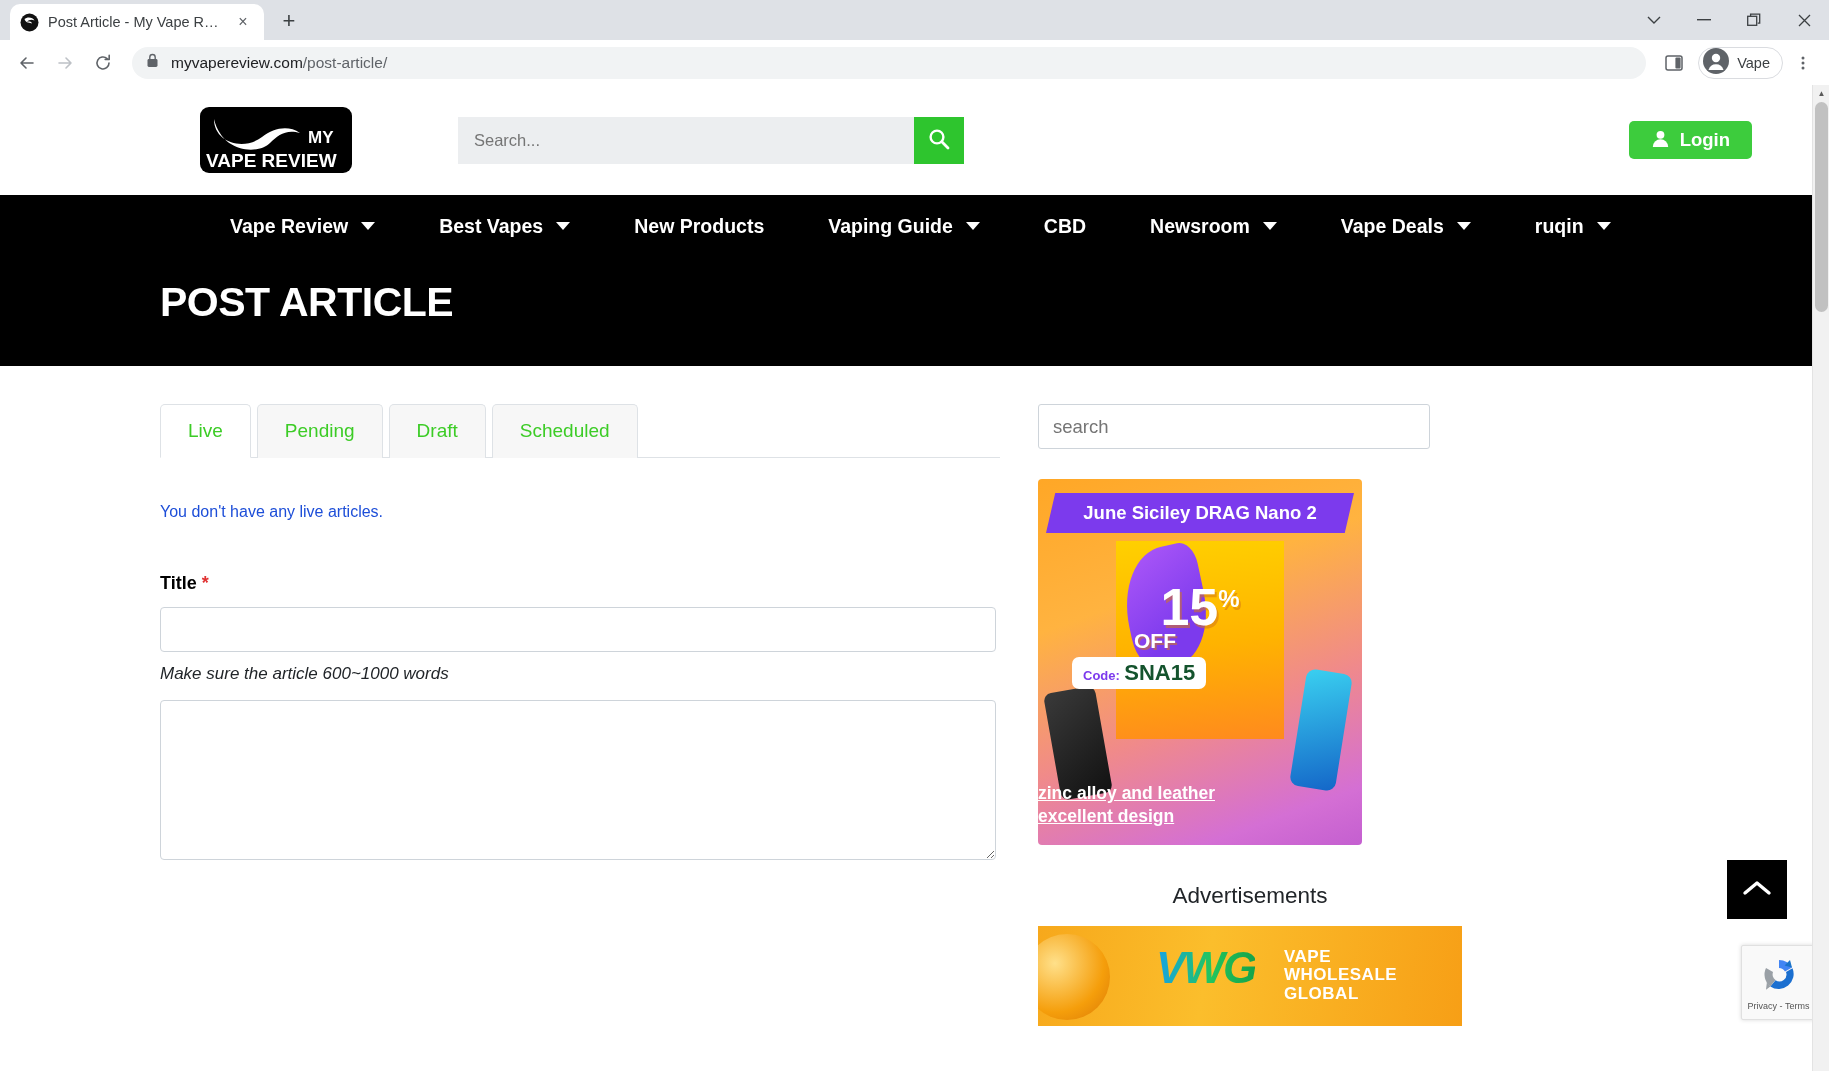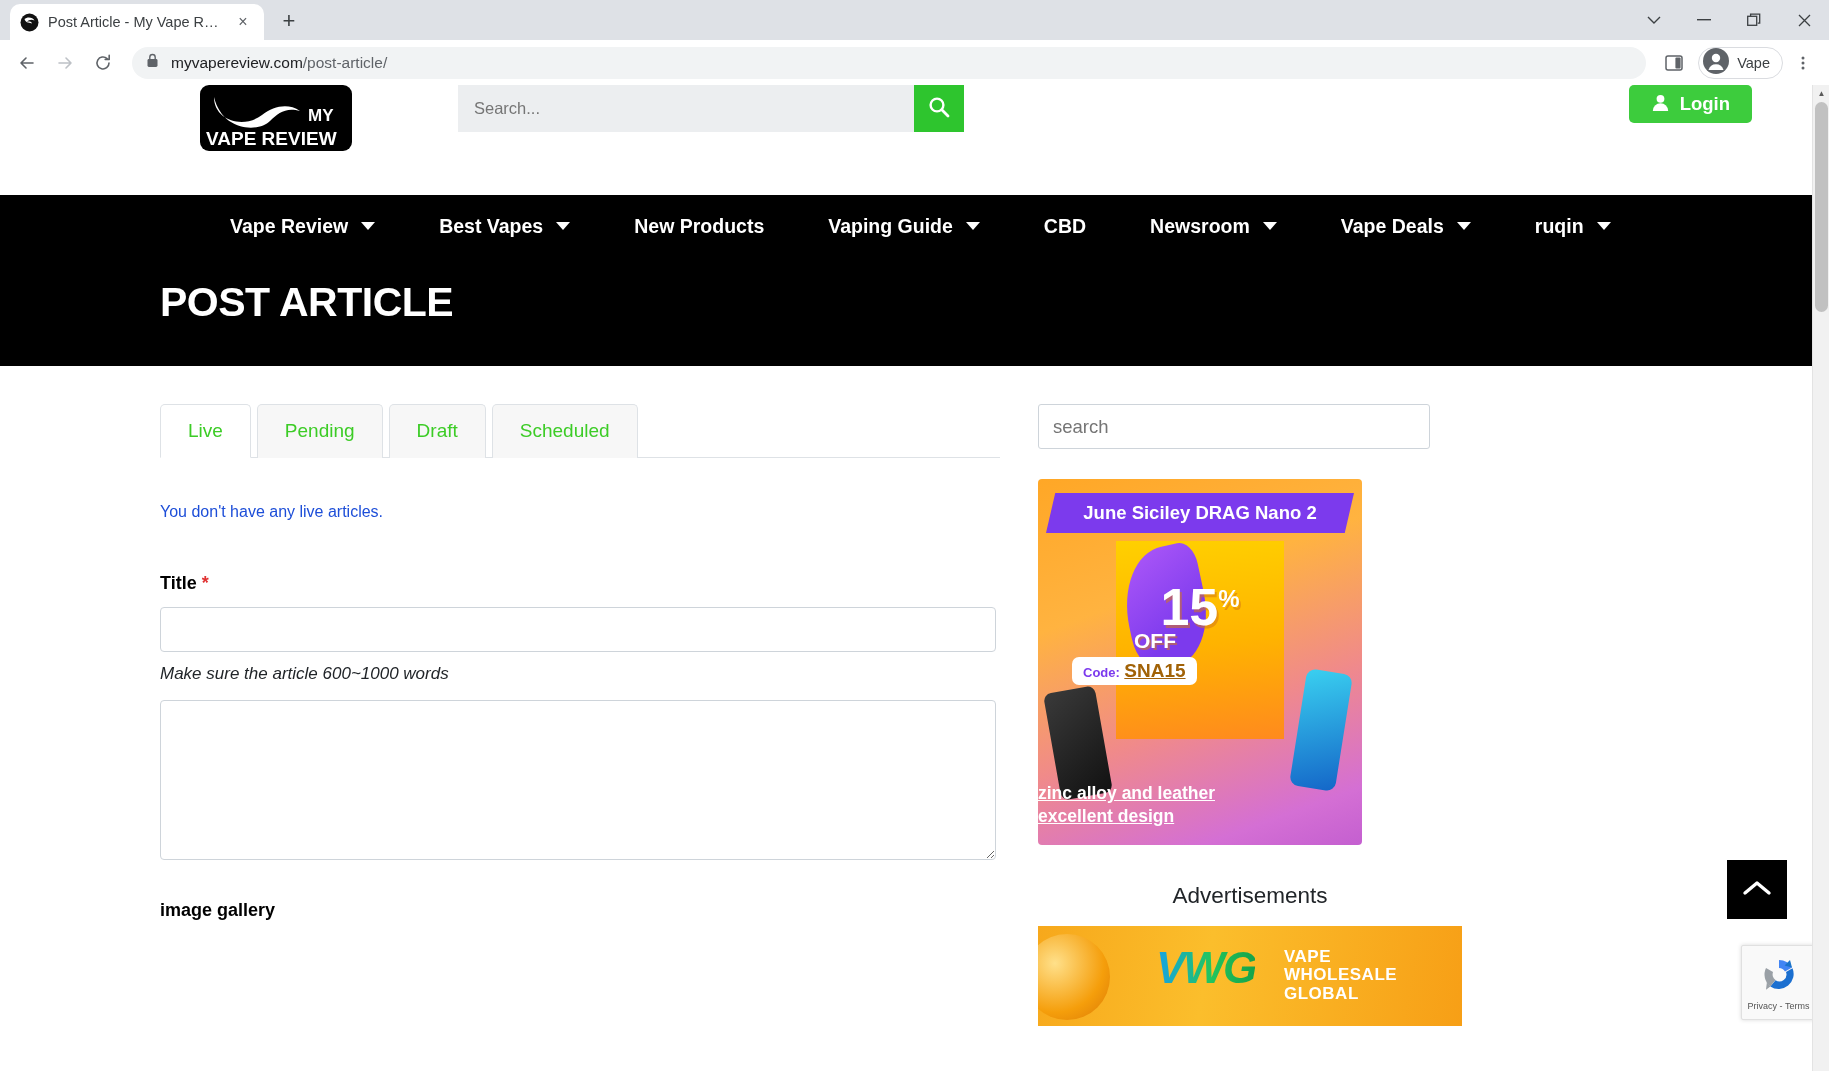--- a/index.html
+++ b/index.html
@@ -76,7 +76,7 @@
 
   
   .site-header {
-    height: 110px; display: flex; align-items: flex-start;
+    height: 110px; display: flex; align-items: center;
     padding: 0 60px 0 200px; gap: 0; background: #fff;
   }
   .logo {

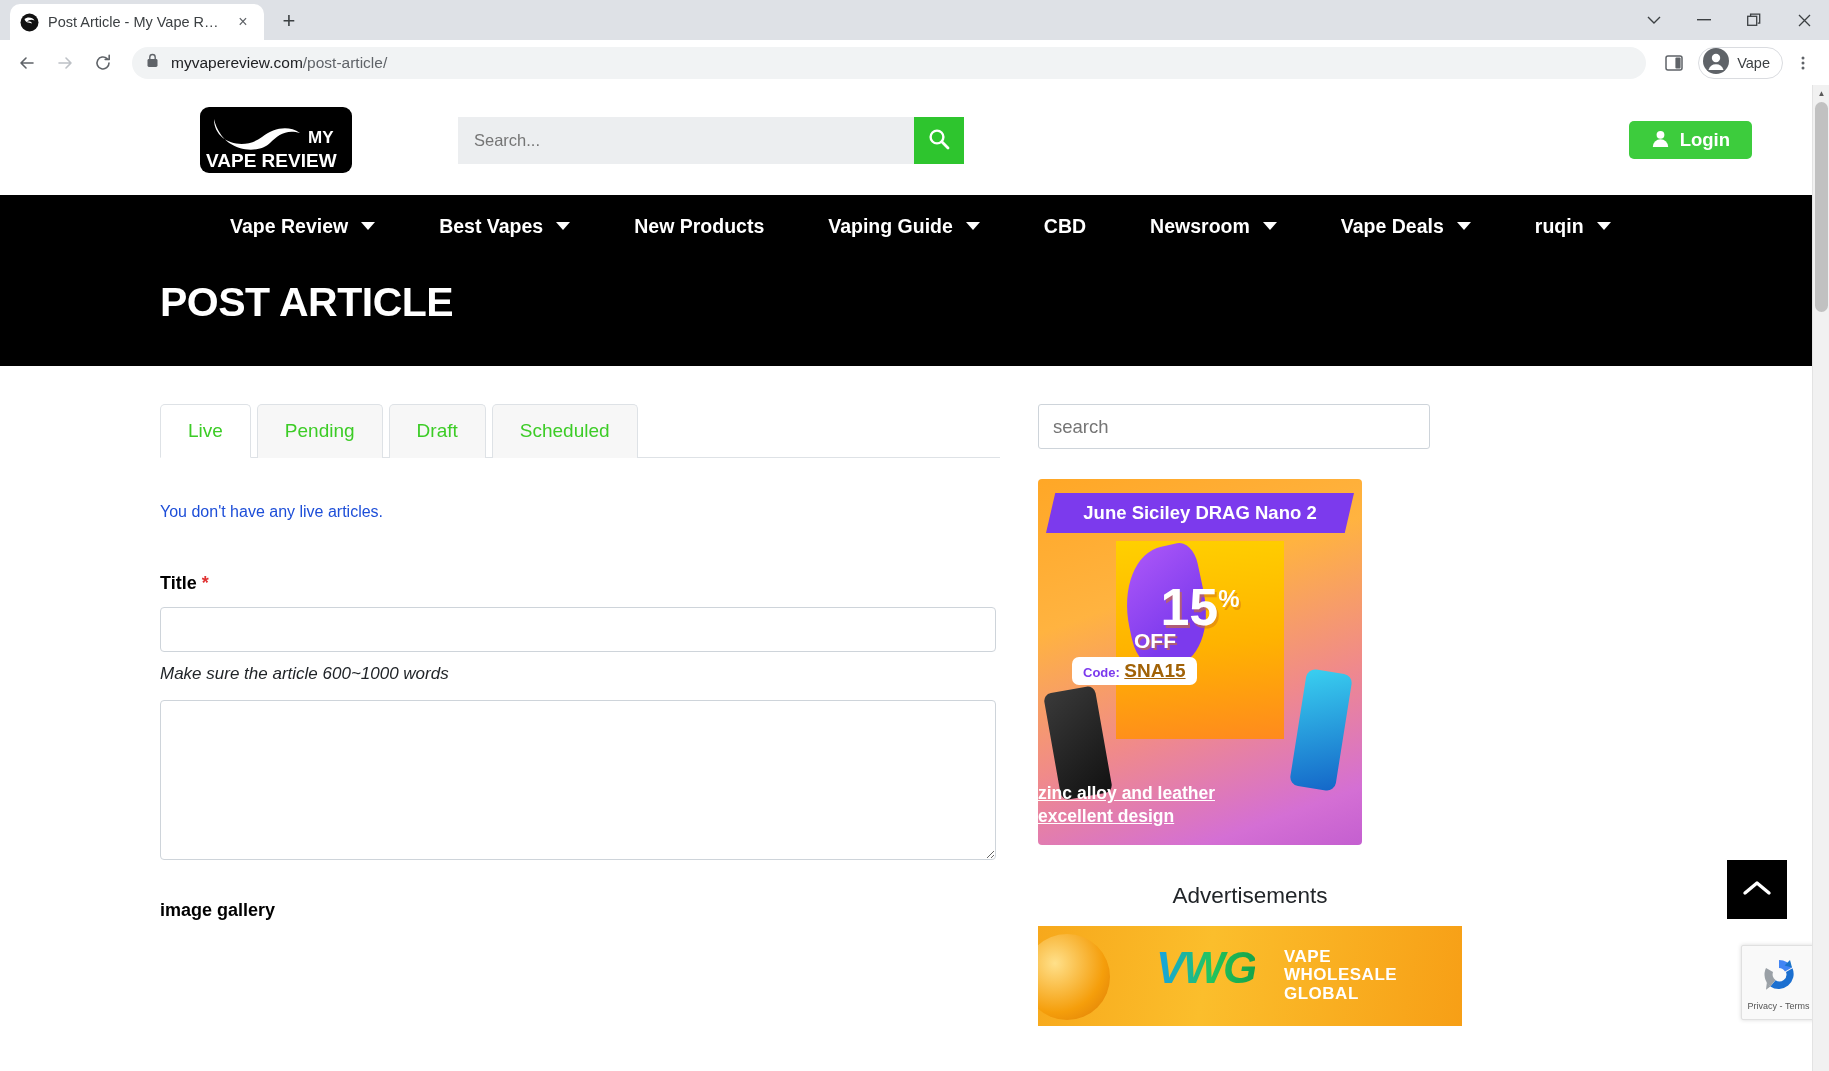--- a/index.html
+++ b/index.html
@@ -209,7 +209,7 @@
     border-radius: 7px; padding: 3px 11px; white-space: nowrap;
   }
   .ad-code-label { color: #7c3aed; font-size: 13px; font-weight: bold; }
-  .ad-code-value { color: #a16207; font-size: 19px; font-weight: bold; text-decoration: underline; }
+  .ad-code-value { color: #14532d; font-size: 22px; font-weight: bold; }
   .ad-tagline {
     position: absolute; left: 0; right: 0; bottom: 18px; 
     color: #fff; font-size: 17.5px; font-weight: bold; line-height: 1.28;

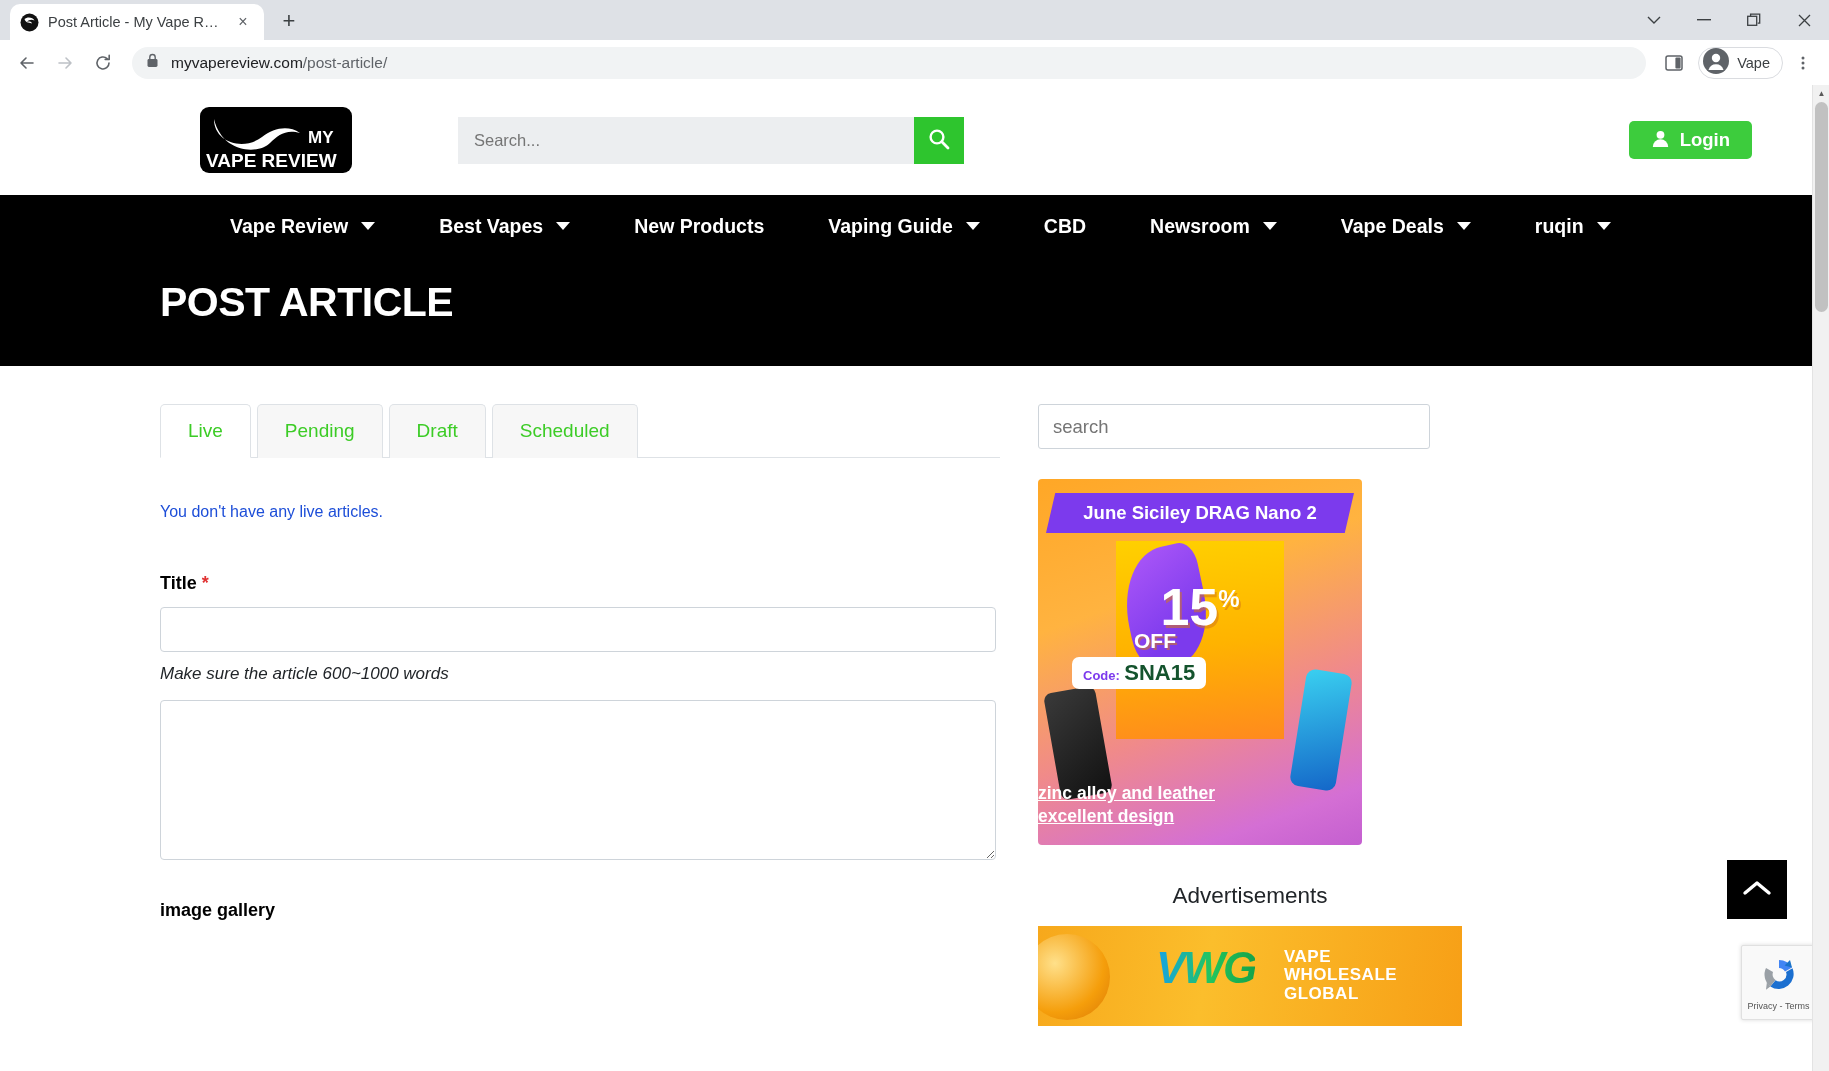--- a/index.html
+++ b/index.html
@@ -474,7 +474,6 @@
       <div class="hint">Make sure the article 600~1000 words</div>
       <textarea class="textarea" placeholder="" style=""></textarea>
 
-      <div class="cut-label">image gallery</div>
     </div>
 
     <div class="side-col">

